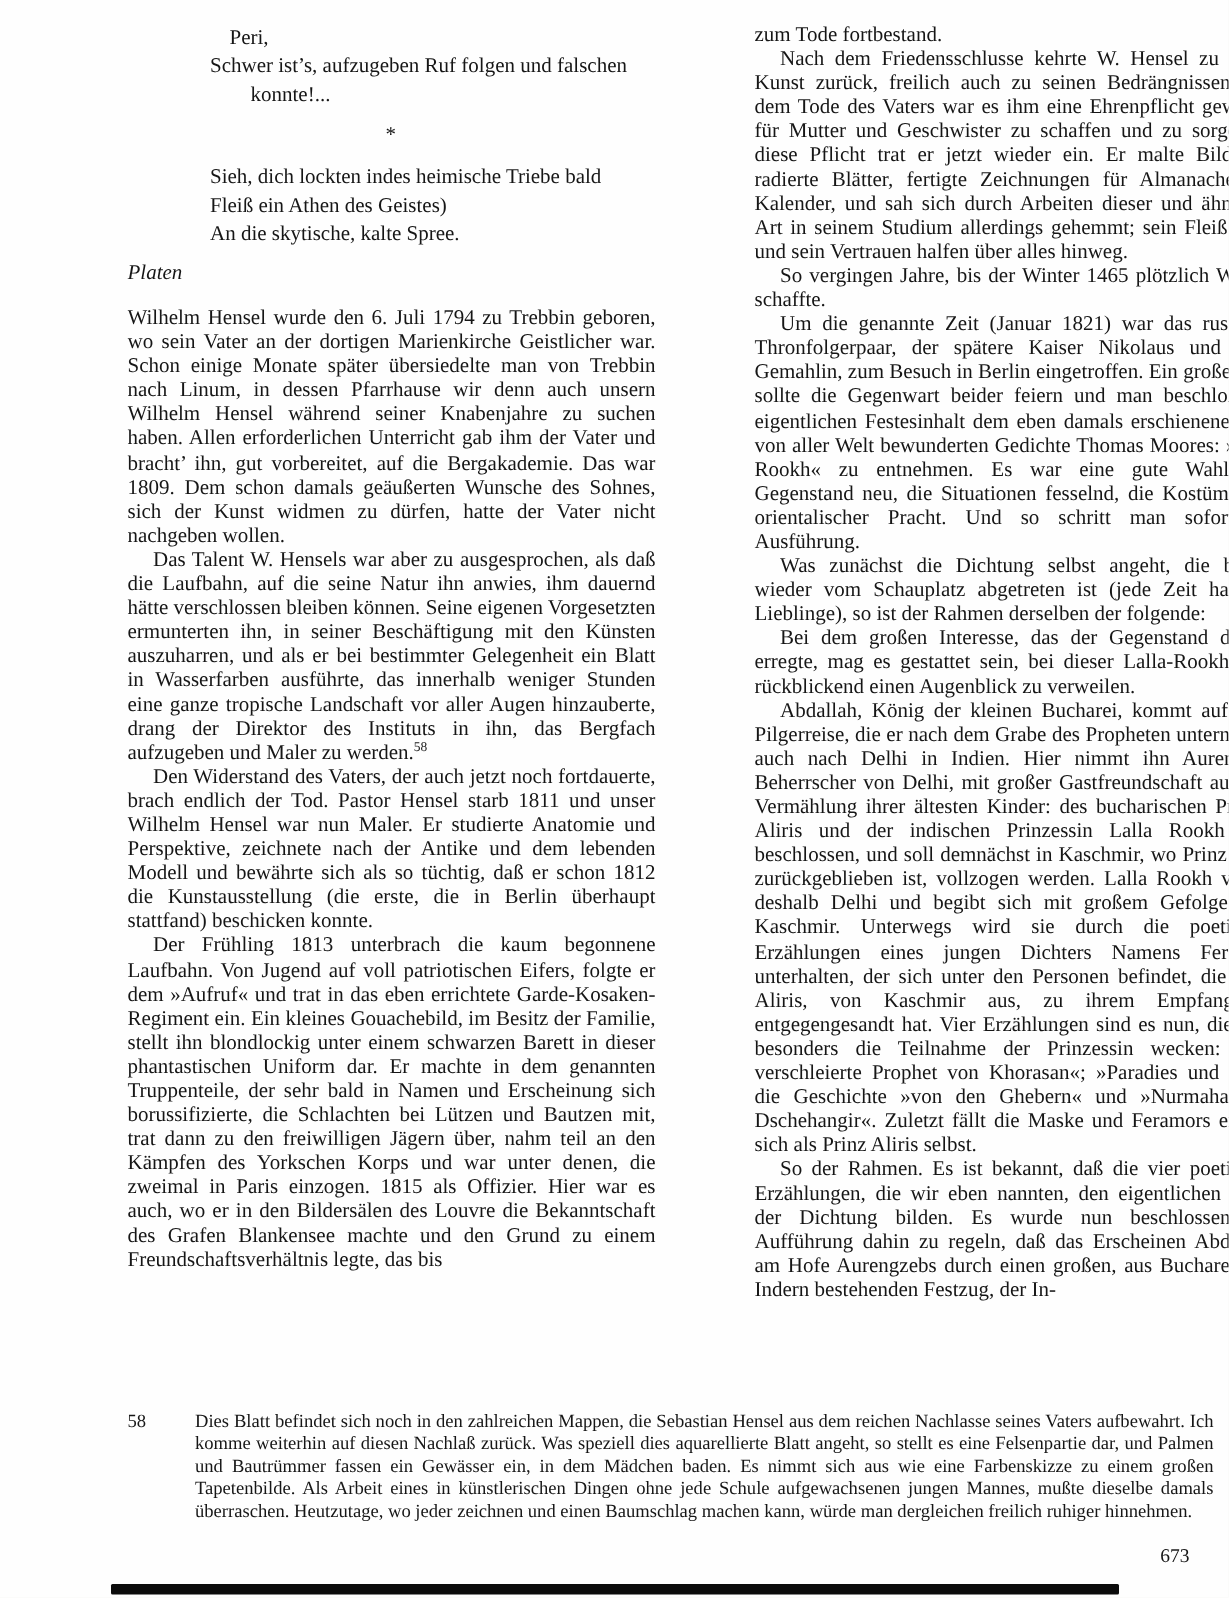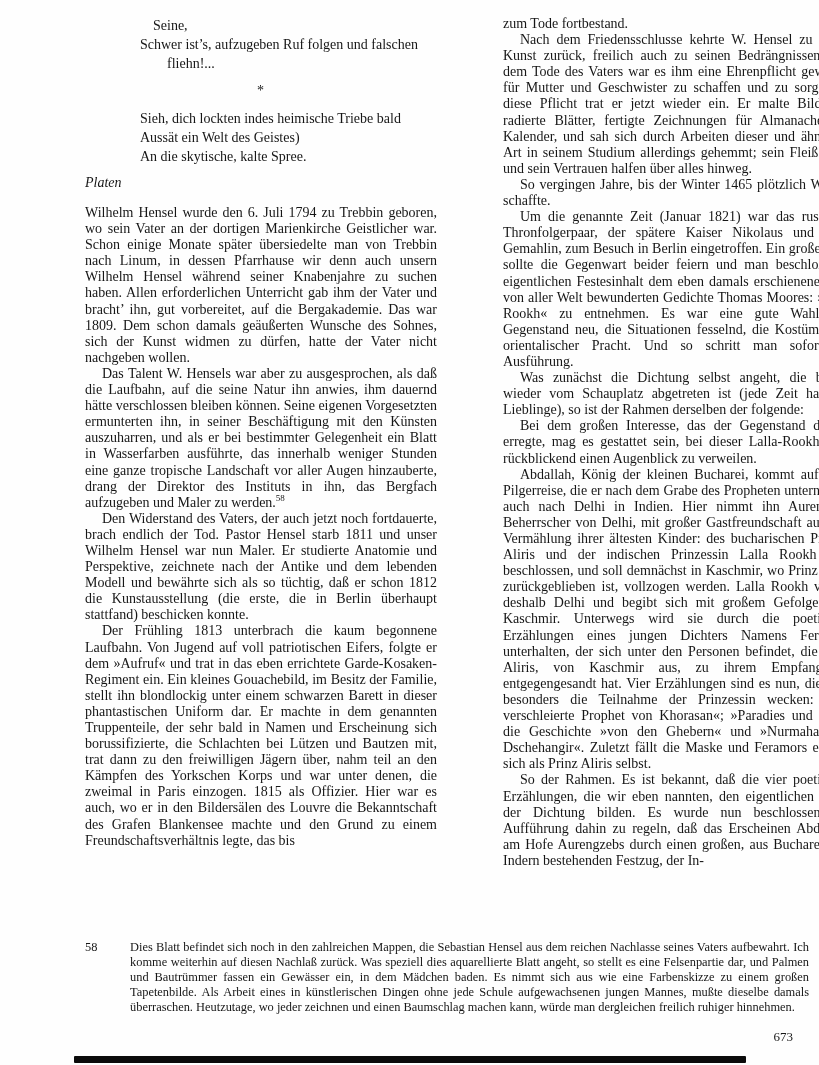--- a/index.html
+++ b/index.html
@@ -80,7 +80,7 @@
   <div class="col col-left">
 
     <div class="poem">
-      <div class="poem-line hang-carry">Seine,</div>
+      <div class="poem-line hang-carry">Peri,</div>
       <div class="poem-line">Schwer ist’s, aufzugeben Ruf folgen und falschen</div>
       <div class="poem-line hang-wrap">fliehn!...</div>
       <div class="poem-star">*</div>

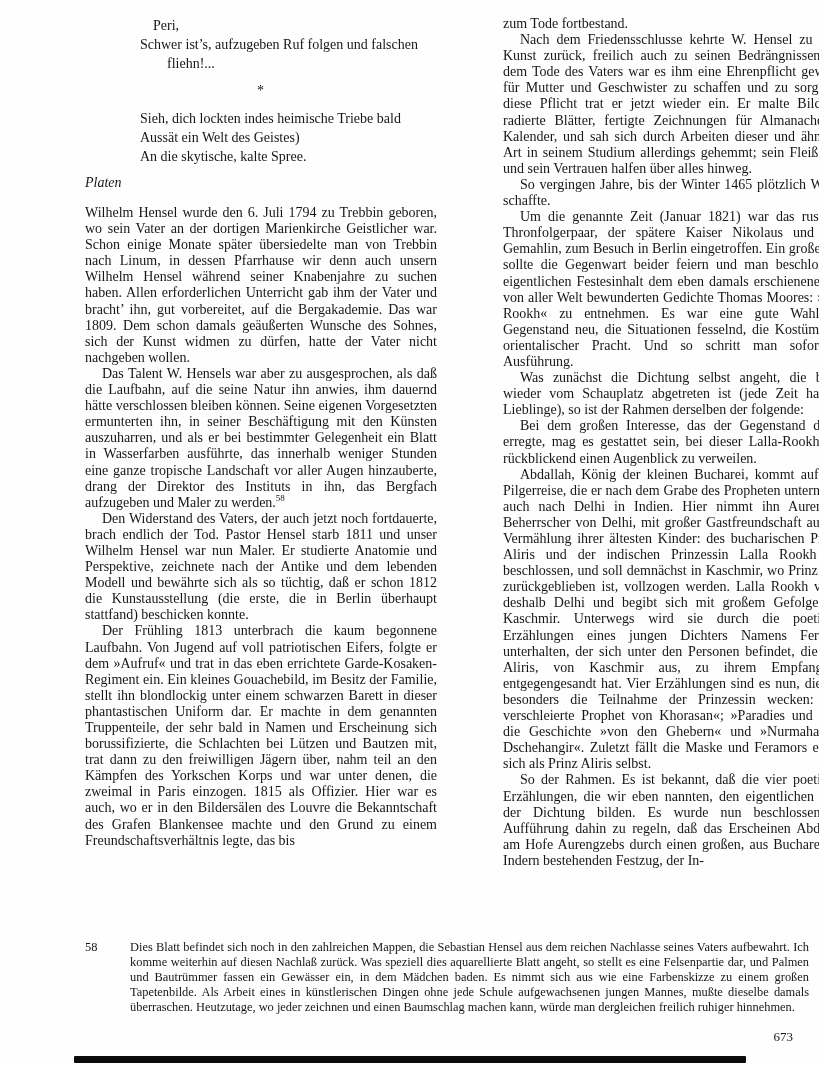--- a/index.html
+++ b/index.html
@@ -82,7 +82,7 @@
     <div class="poem">
       <div class="poem-line hang-carry">Peri,</div>
       <div class="poem-line">Schwer ist’s, aufzugeben Ruf folgen und falschen</div>
-      <div class="poem-line hang-wrap">fliehn!...</div>
+      <div class="poem-line hang-wrap">konnte!...</div>
       <div class="poem-star">*</div>
       <div class="poem-line">Sieh, dich lockten indes heimische Triebe bald</div>
       <div class="poem-line">Aussät ein Welt des Geistes)</div>

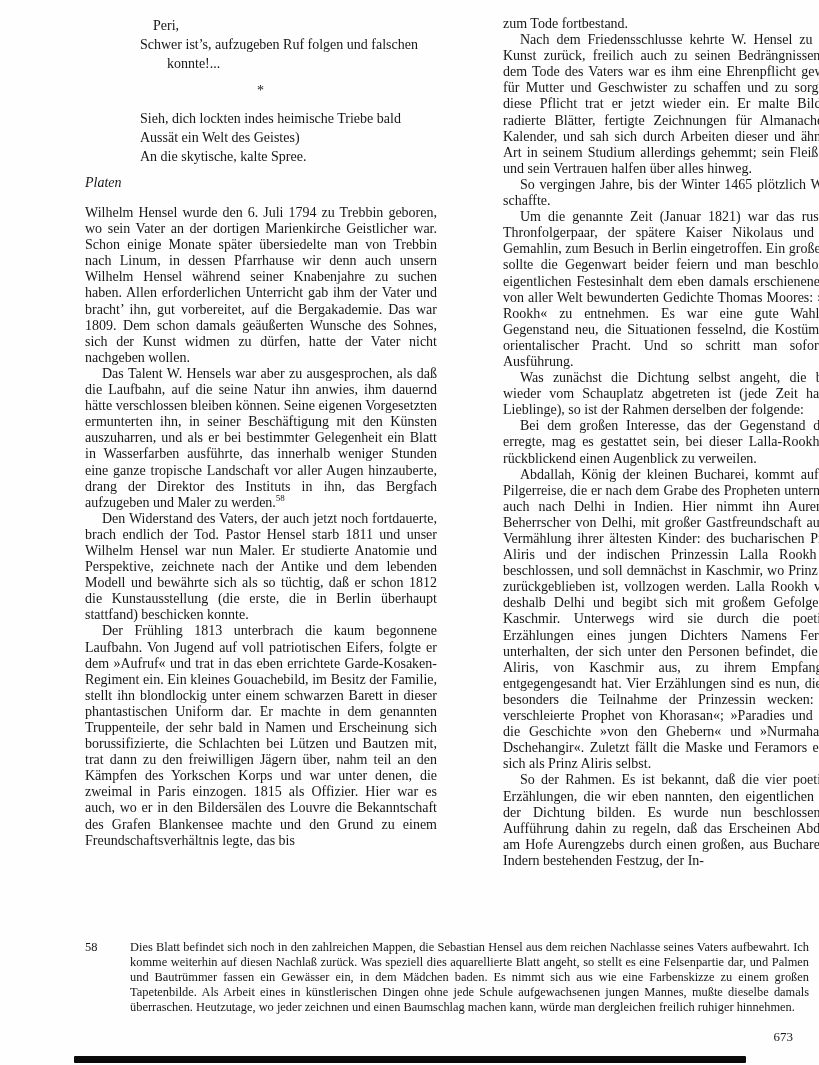--- a/index.html
+++ b/index.html
@@ -85,7 +85,7 @@
       <div class="poem-line hang-wrap">konnte!...</div>
       <div class="poem-star">*</div>
       <div class="poem-line">Sieh, dich lockten indes heimische Triebe bald</div>
-      <div class="poem-line">Aussät ein Welt des Geistes)</div>
+      <div class="poem-line">Fleiß ein Athen des Geistes)</div>
       <div class="poem-line">An die skytische, kalte Spree.</div>
       <div class="poem-attribution">Platen</div>
     </div>

